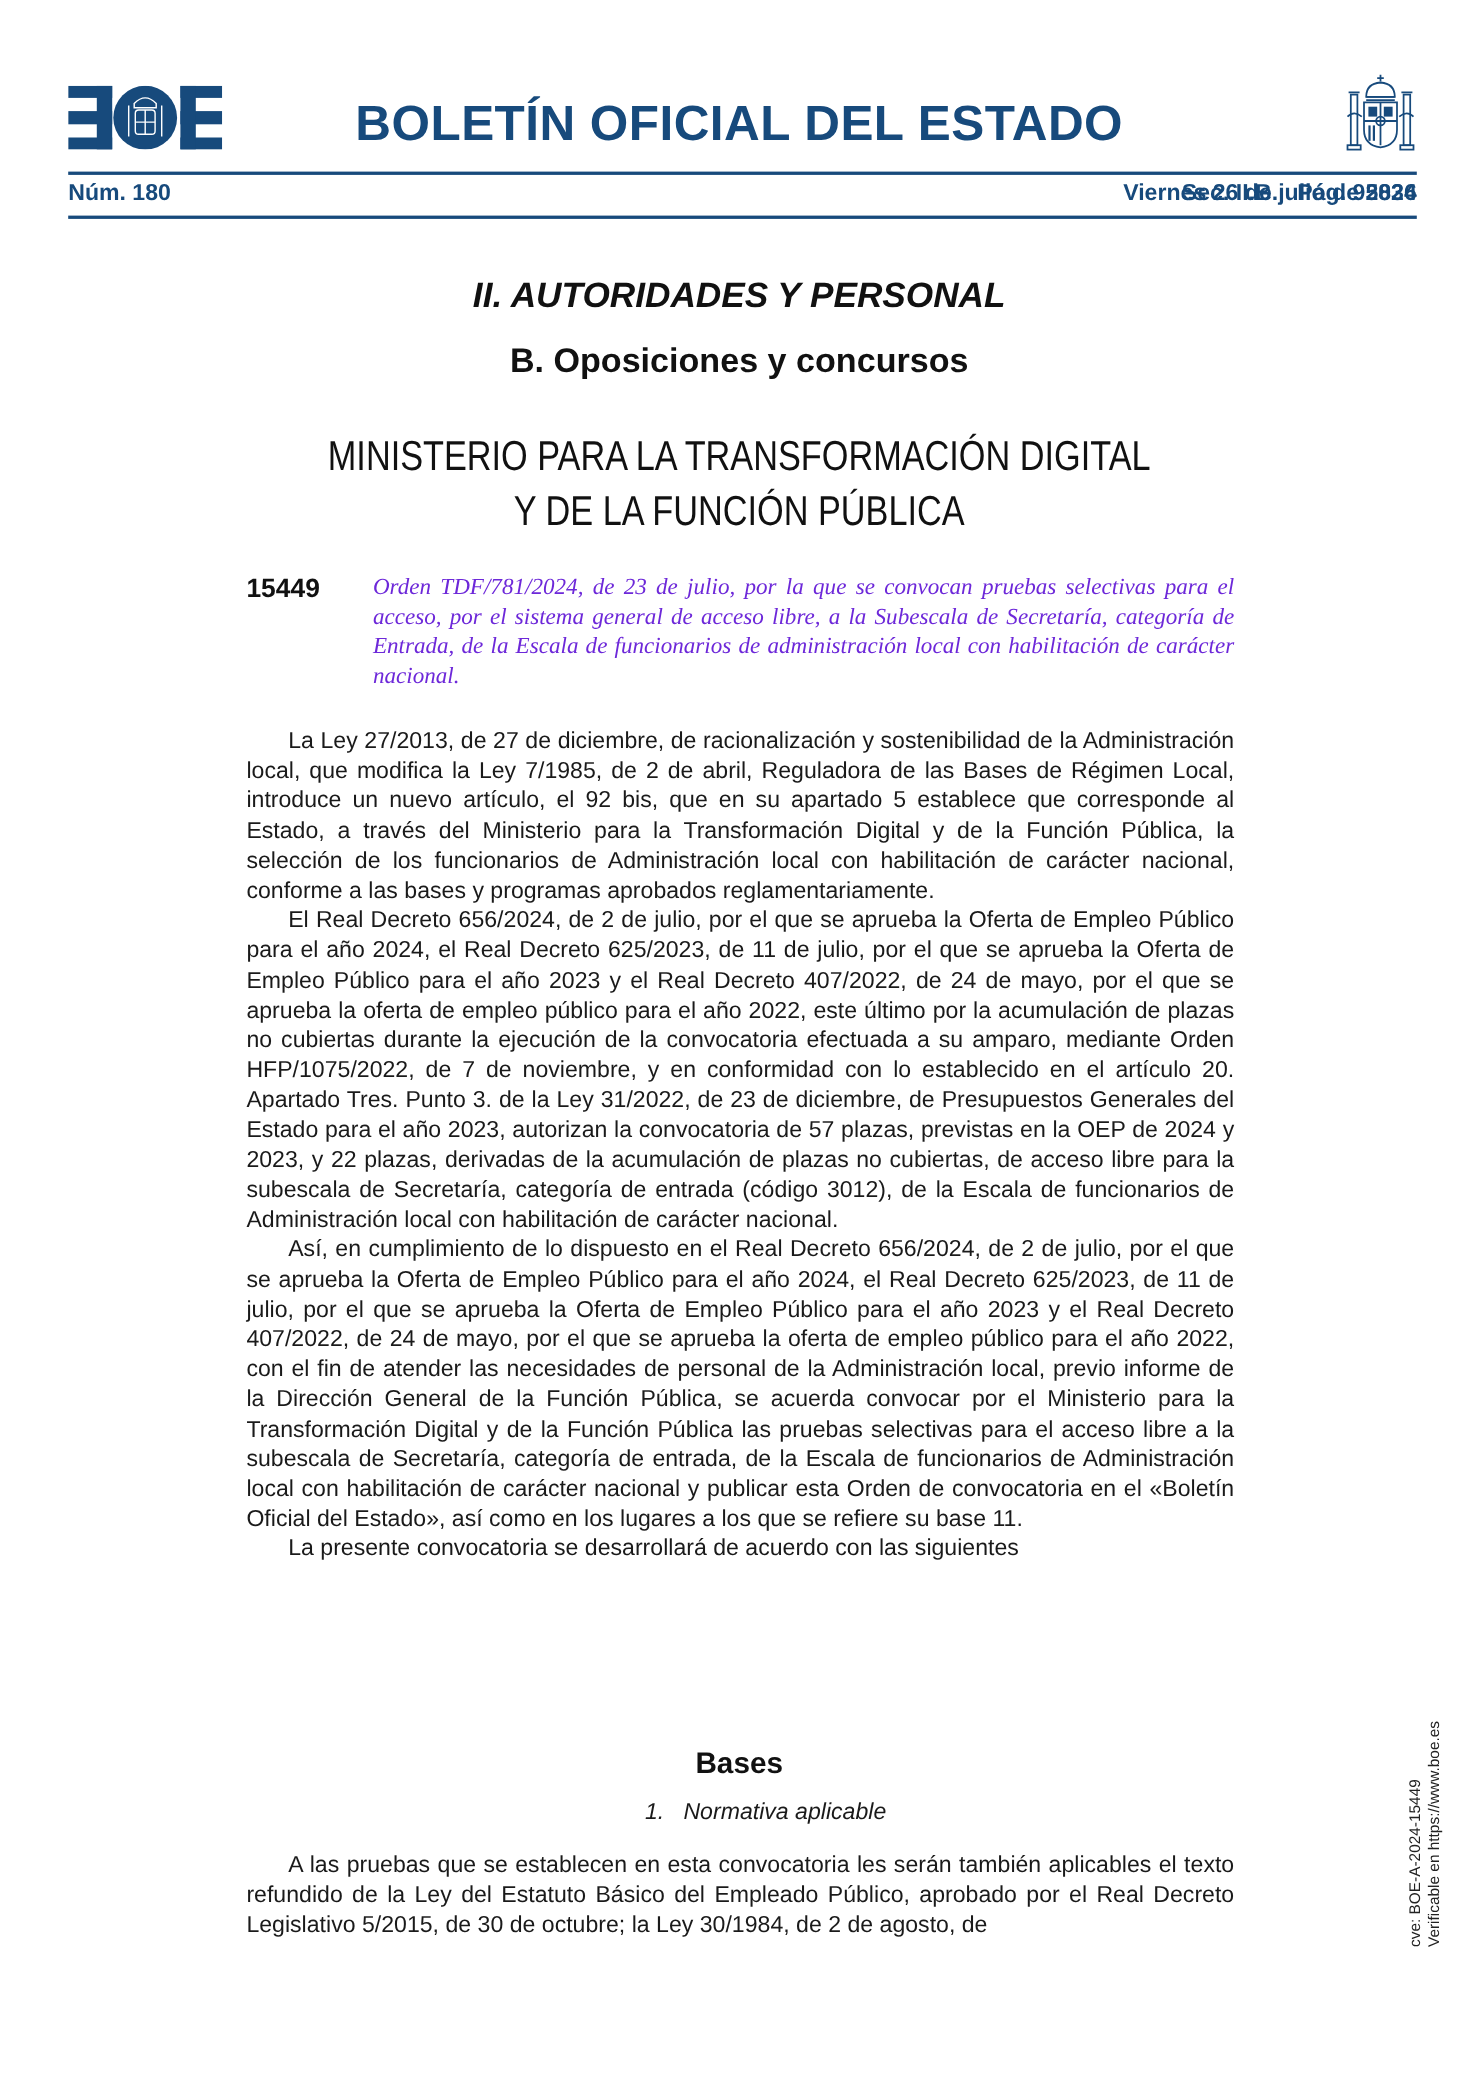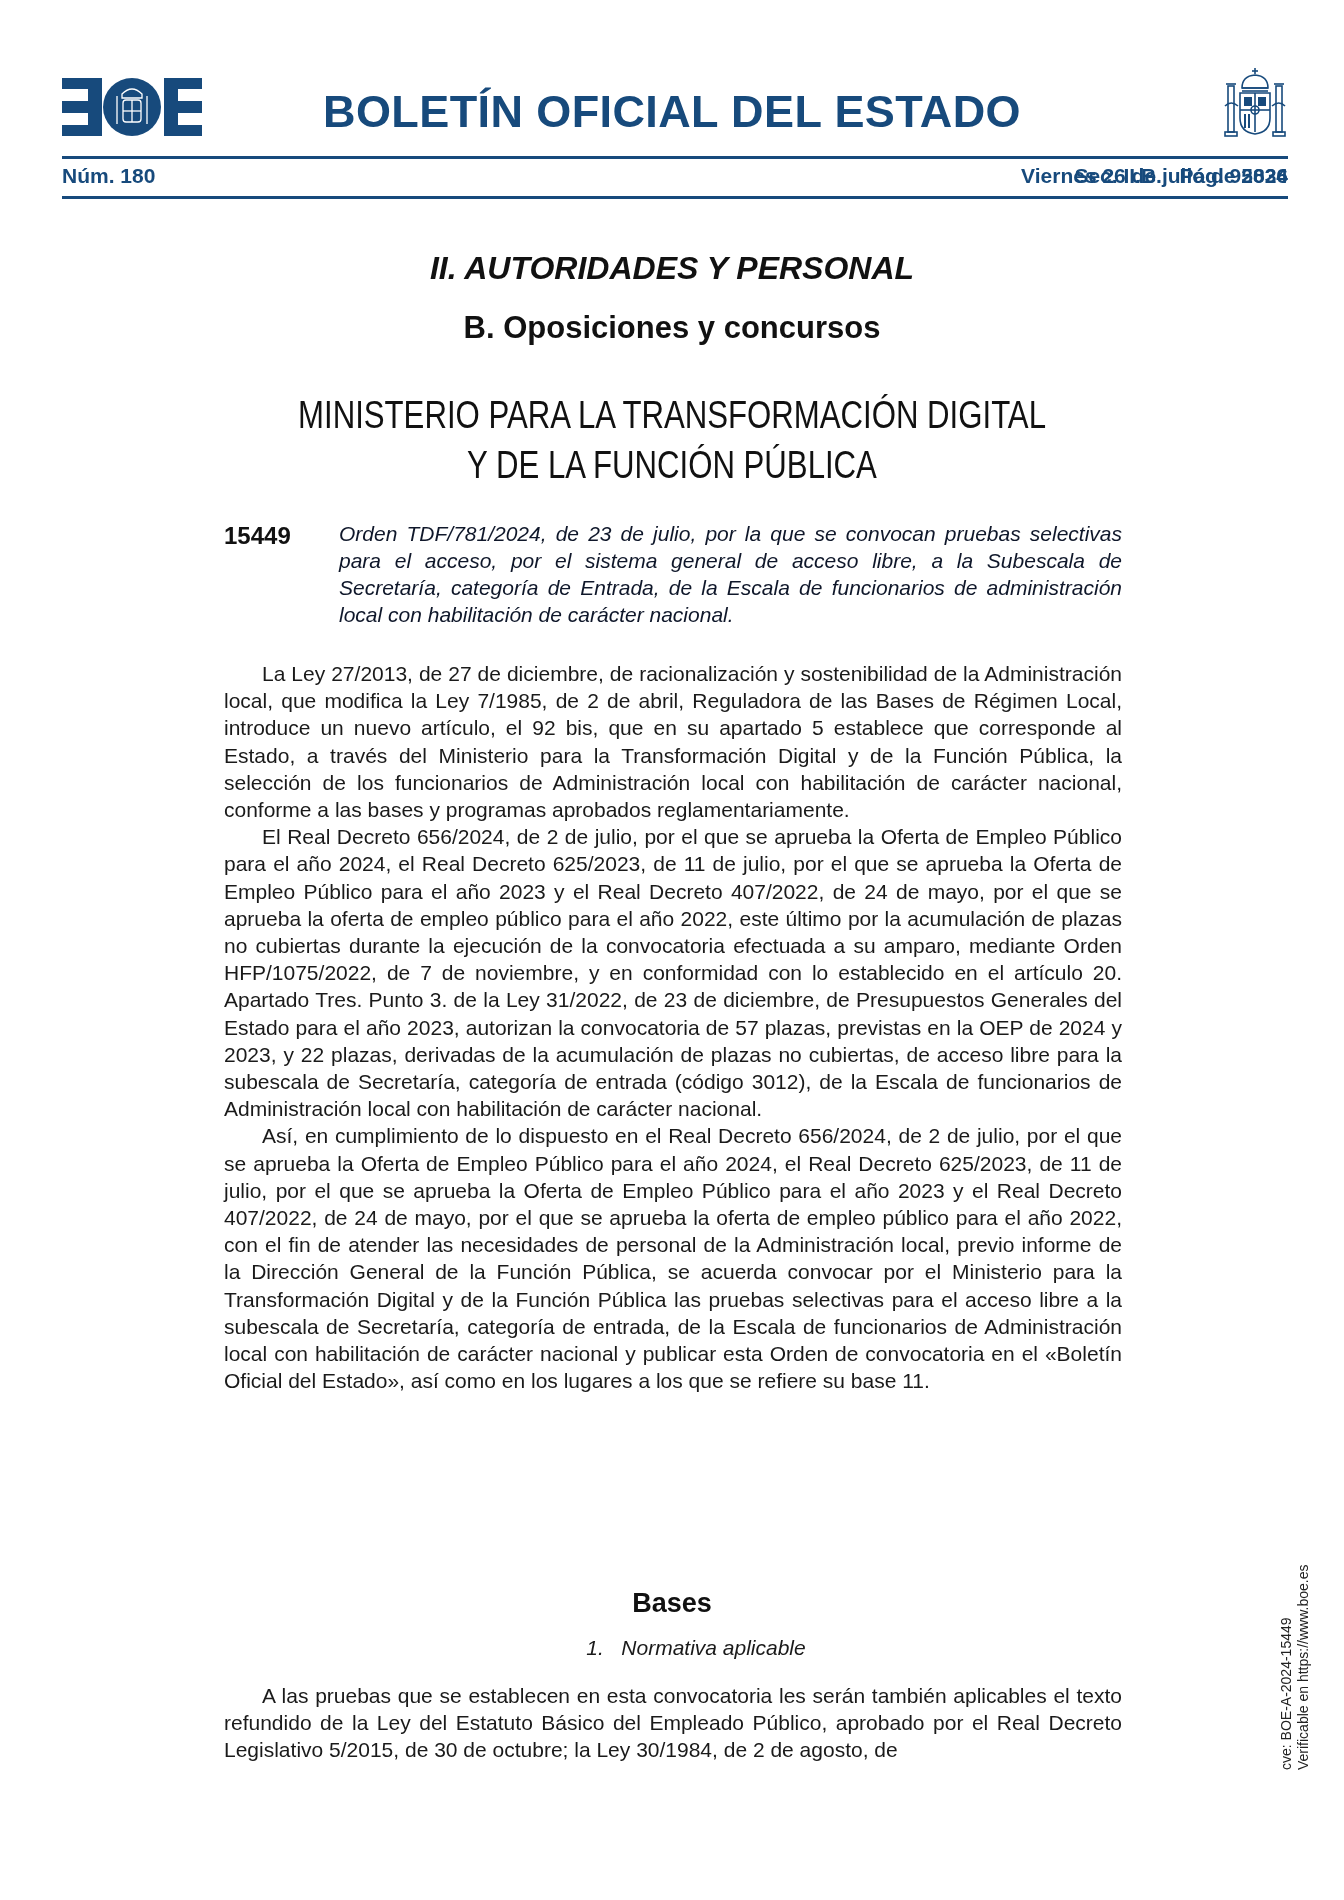--- a/index.html
+++ b/index.html
@@ -26,7 +26,7 @@
 
     .entry { position: absolute; left: 224px; top: 520px; width: 898px; }
     .entry-number { position: absolute; left: 0; top: 2px; font-size: 24px; font-weight: bold; color: #111; }
-    .entry-summary { position: absolute; left: 115px; top: 0; width: 783px; font-style: italic; font-size: 21px; line-height: 27px; text-align: justify; color: #0f172a; }
+    .entry-summary { position: absolute; left: 115px; top: 0; width: 783px; font-style: italic; font-size: 21px; line-height: 27px; text-align: justify; color: #6d28d9; font-family: Liberation Serif, serif; }
 
     .body-text { position: absolute; left: 224px; top: 660px; width: 898px; font-size: 21px; line-height: 27.2px; text-align: justify; color: #1a1a1a; }
     .body-text p { margin: 0; text-indent: 38px; }

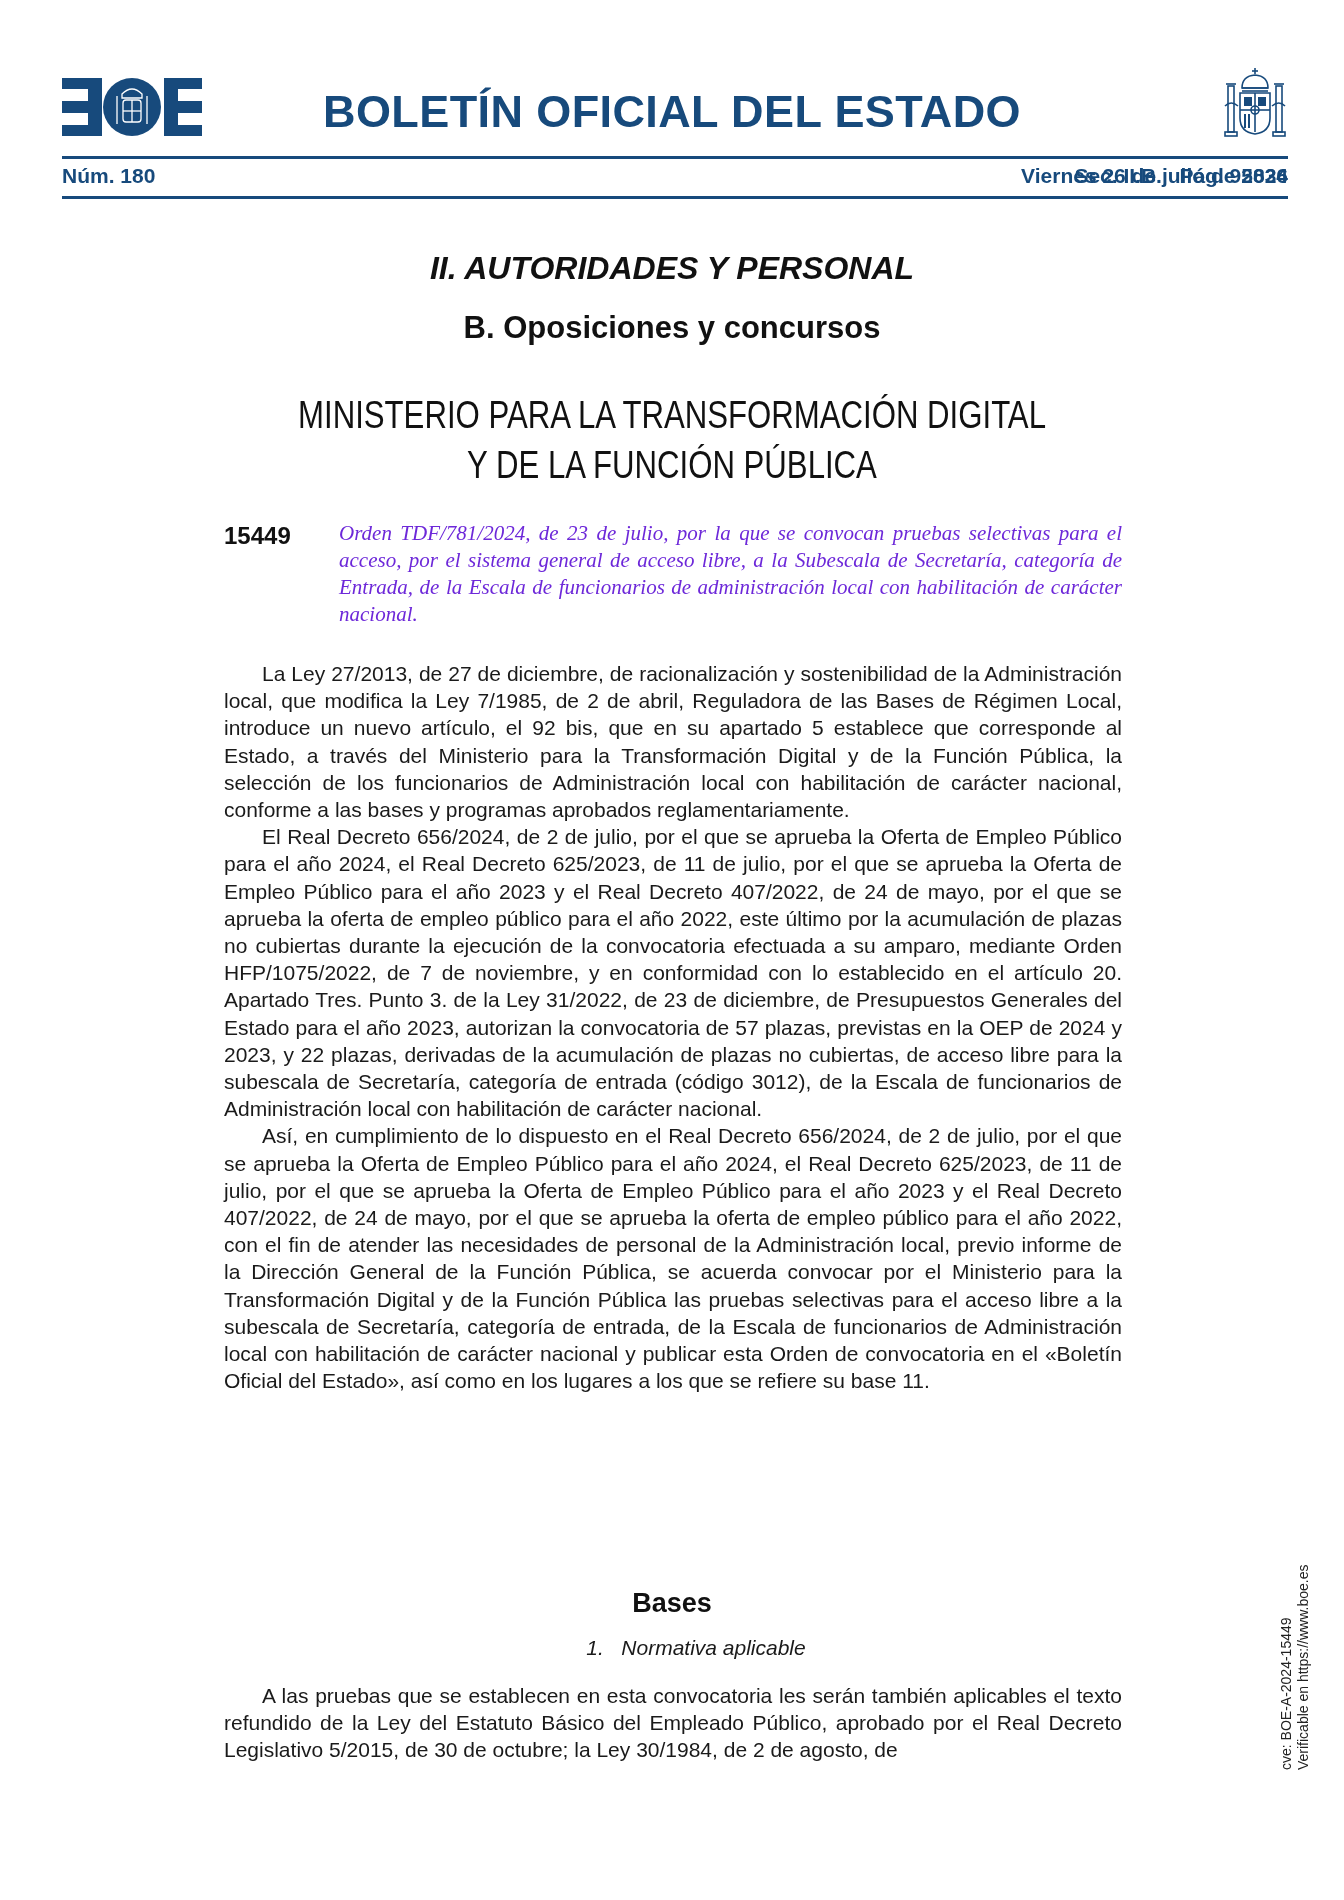--- a/index.html
+++ b/index.html
@@ -127,6 +127,7 @@
   <p>La Ley 27/2013, de 27 de diciembre, de racionalización y sostenibilidad de la Administración local, que modifica la Ley 7/1985, de 2 de abril, Reguladora de las Bases de Régimen Local, introduce un nuevo artículo, el 92 bis, que en su apartado 5 establece que corresponde al Estado, a través del Ministerio para la Transformación Digital y de la Función Pública, la selección de los funcionarios de Administración local con habilitación de carácter nacional, conforme a las bases y programas aprobados reglamentariamente.</p>
   <p>El Real Decreto 656/2024, de 2 de julio, por el que se aprueba la Oferta de Empleo Público para el año 2024, el Real Decreto 625/2023, de 11 de julio, por el que se aprueba la Oferta de Empleo Público para el año 2023 y el Real Decreto 407/2022, de 24 de mayo, por el que se aprueba la oferta de empleo público para el año 2022, este último por la acumulación de plazas no cubiertas durante la ejecución de la convocatoria efectuada a su amparo, mediante Orden HFP/1075/2022, de 7 de noviembre, y en conformidad con lo establecido en el artículo 20. Apartado Tres. Punto 3. de la Ley 31/2022, de 23 de diciembre, de Presupuestos Generales del Estado para el año 2023, autorizan la convocatoria de 57 plazas, previstas en la OEP de 2024 y 2023, y 22 plazas, derivadas de la acumulación de plazas no cubiertas, de acceso libre para la subescala de Secretaría, categoría de entrada (código 3012), de la Escala de funcionarios de Administración local con habilitación de carácter nacional.</p>
   <p>Así, en cumplimiento de lo dispuesto en el Real Decreto 656/2024, de 2 de julio, por el que se aprueba la Oferta de Empleo Público para el año 2024, el Real Decreto 625/2023, de 11 de julio, por el que se aprueba la Oferta de Empleo Público para el año 2023 y el Real Decreto 407/2022, de 24 de mayo, por el que se aprueba la oferta de empleo público para el año 2022, con el fin de atender las necesidades de personal de la Administración local, previo informe de la Dirección General de la Función Pública, se acuerda convocar por el Ministerio para la Transformación Digital y de la Función Pública las pruebas selectivas para el acceso libre a la subescala de Secretaría, categoría de entrada, de la Escala de funcionarios de Administración local con habilitación de carácter nacional y publicar esta Orden de convocatoria en el «Boletín Oficial del Estado», así como en los lugares a los que se refiere su base 11.</p>
+  <p>La presente convocatoria se desarrollará de acuerdo con las siguientes</p>
 </div>
 
 <div class="bases-heading">Bases</div>

